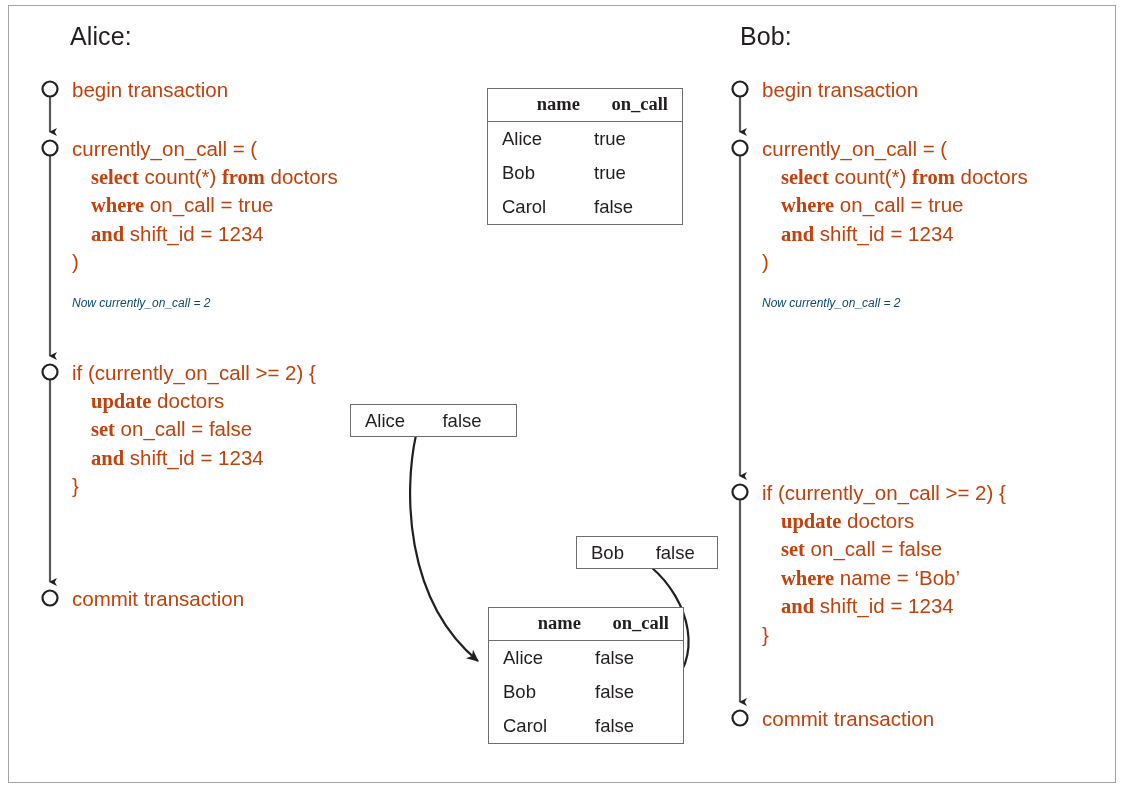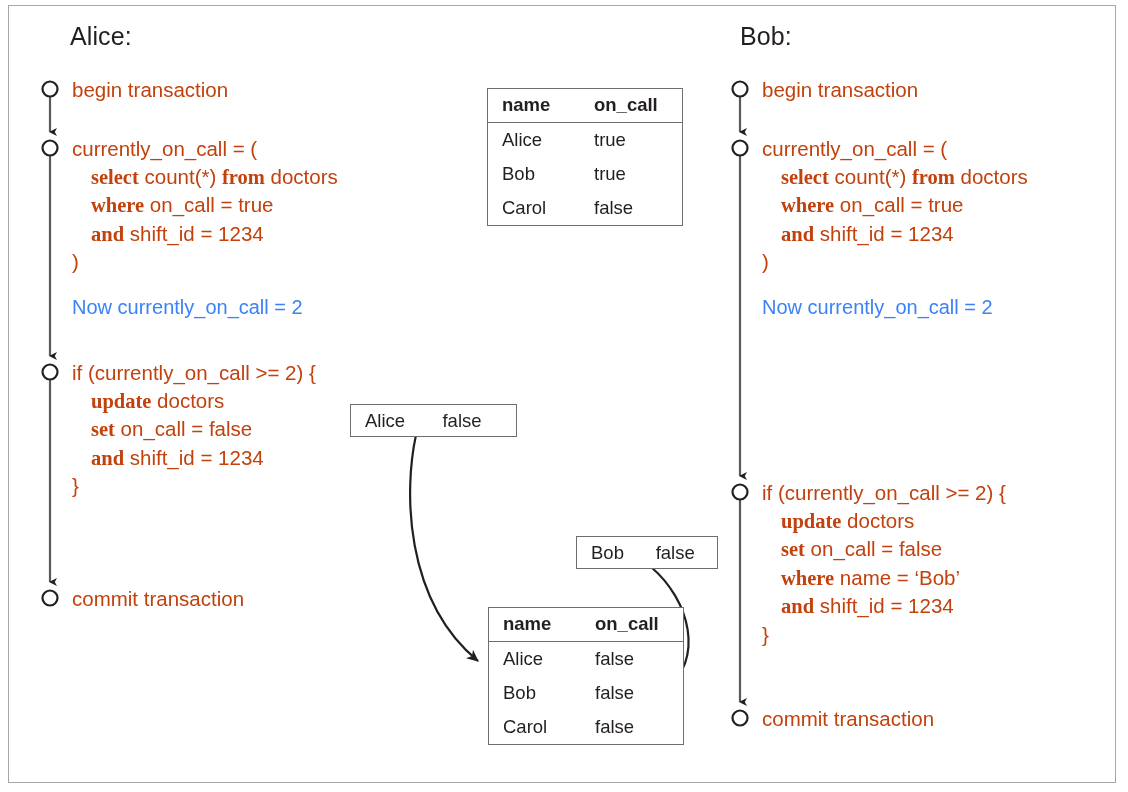--- a/index.html
+++ b/index.html
@@ -73,9 +73,10 @@
   }
   table.db th {
     font-weight: bold;
-    text-align: left;
+    text-align: right;
     padding: 5px 0 6px 14px;
     border-bottom: 1.5px solid #6d6e71;
+    font-family: Liberation Serif, serif;
   }
   table.db td {
     text-align: left;

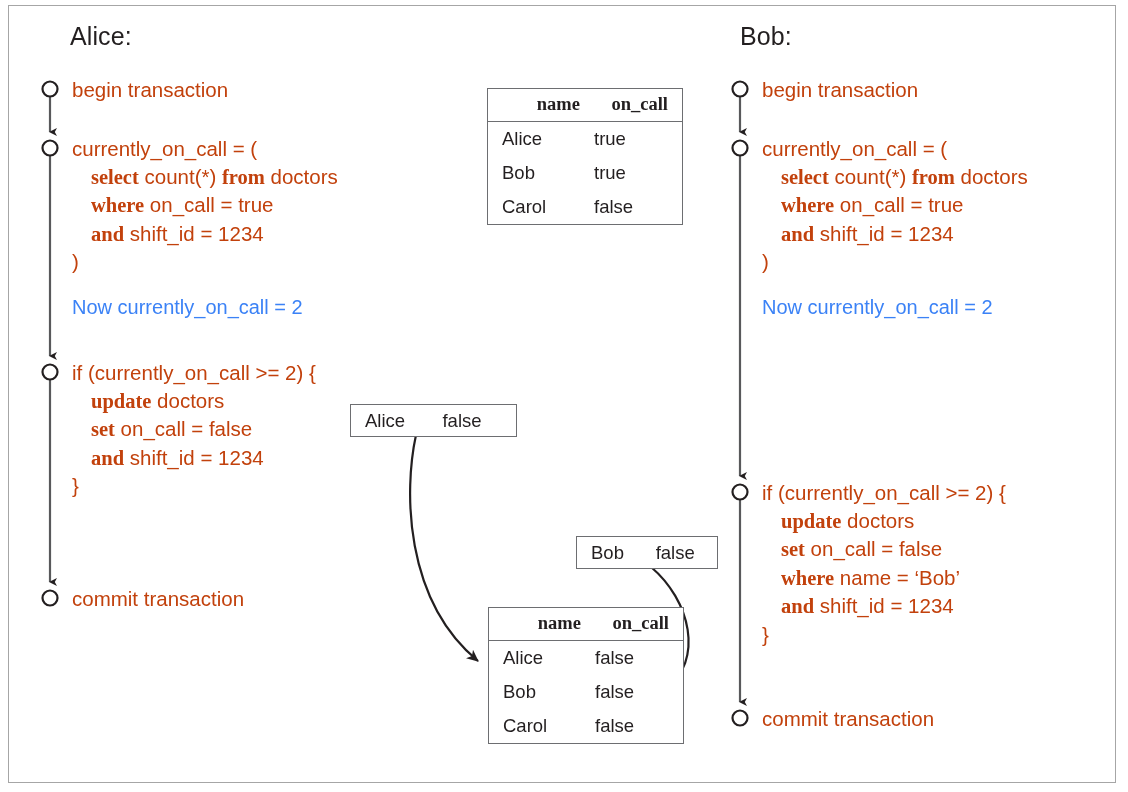--- a/index.html
+++ b/index.html
@@ -59,8 +59,9 @@
   }
   .note {
     position: absolute;
-    font-size: 20px;
-    color: #3b82f6;
+    font-size: 12px;
+    font-style: italic;
+    color: #0c4a6e;
     white-space: nowrap;
   }
   table.db {

